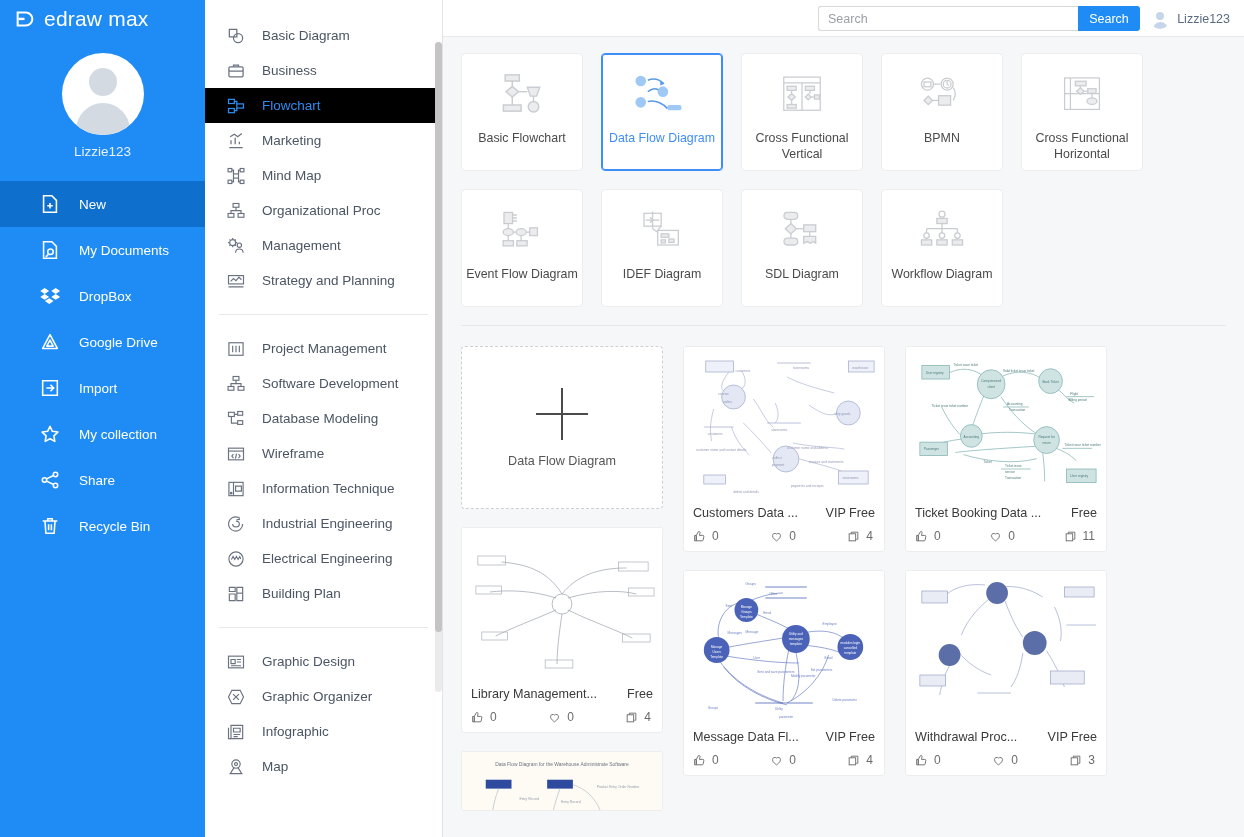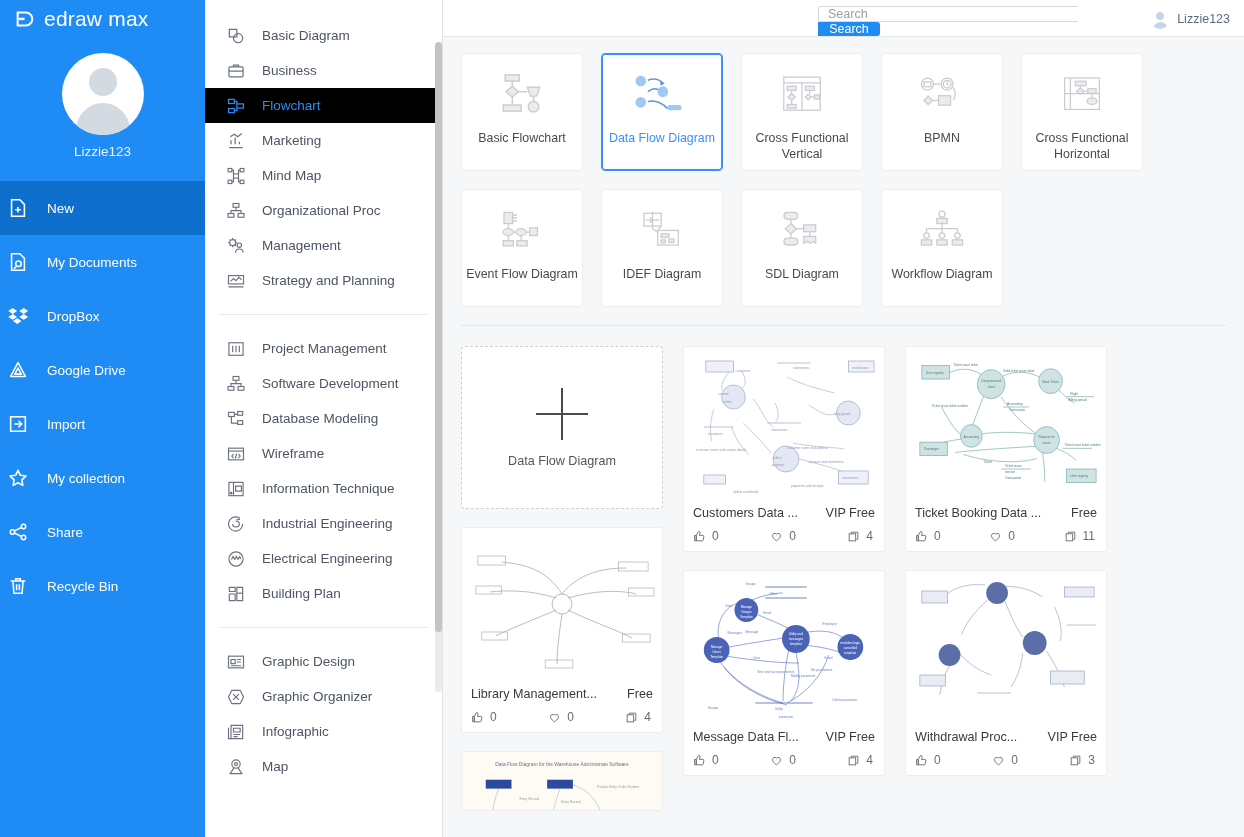--- a/index.html
+++ b/index.html
@@ -69,7 +69,7 @@
     height: 37px; flex: 0 0 37px; background: #ffffff; border-bottom: 1px solid #e8e8e8;
     display: flex; align-items: center; position: relative;
   }
-  .searchwrap { position: absolute; left: 375px; top: 6px; display: flex; height: 25px; flex-direction: column; }
+  .searchwrap { position: absolute; left: 375px; top: 6px; display: flex; height: 25px; }
   .search-input {
     width: 260px; height: 25px; border: 1px solid #d9d9d9; border-right: none;
     border-radius: 3px 0 0 3px; padding: 0 9px; font-size: 12.5px; outline: none;

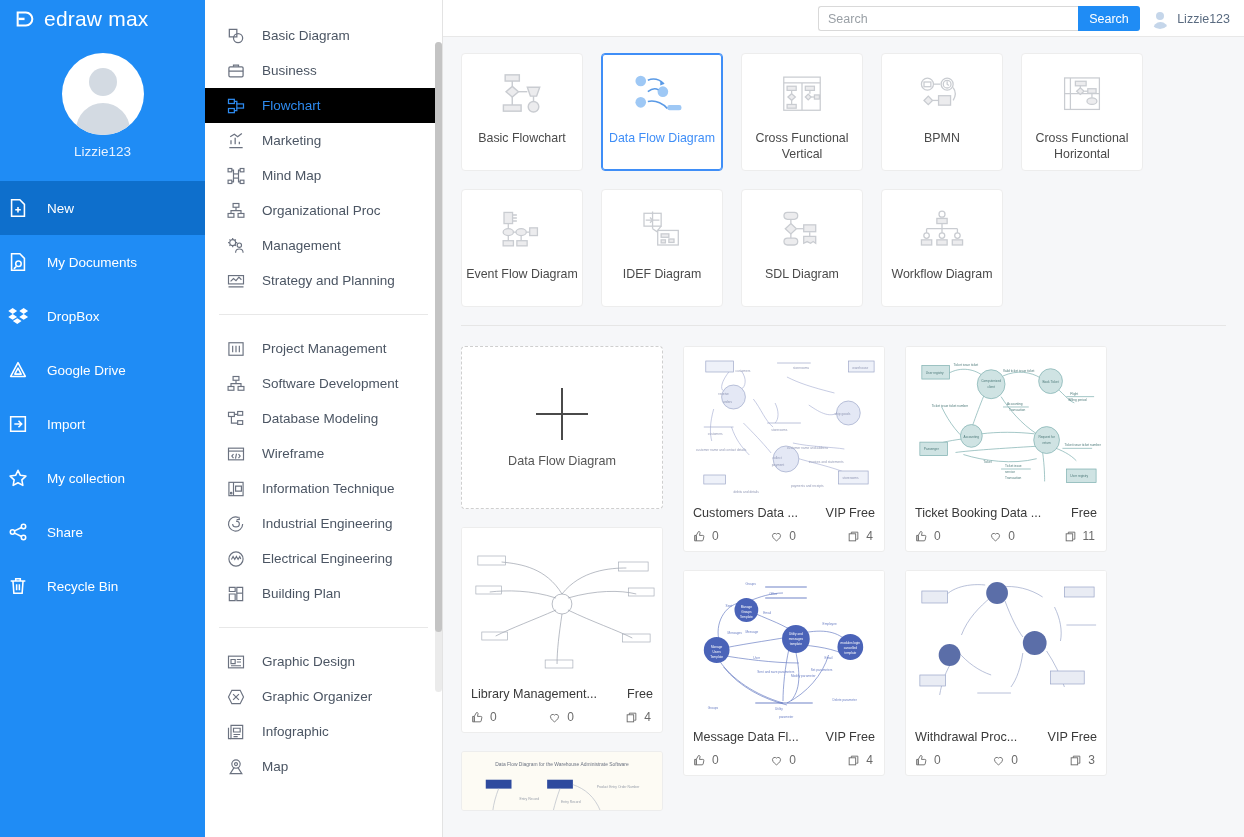--- a/index.html
+++ b/index.html
@@ -34,8 +34,8 @@
   .profile-name { color: #e8f2ff; font-size: 13.5px; margin-top: 9px; }
   .nav { margin-top: 8px; display: flex; flex-direction: column; }
   .nav-item {
-    height: 54px; display: flex; align-items: center; gap: 16px;
-    padding-left: 5px; color: #ffffff; font-size: 13.5px; cursor: pointer;
+    height: 46px; display: flex; align-items: center; gap: 16px;
+    padding-left: 37px; color: #ffffff; font-size: 13.5px; cursor: pointer;
   }
   .nav-item.active { background: #0e6fcc; }
   .nav-ico { width: 26px; height: 26px; display: flex; align-items: center; justify-content: center; flex: 0 0 26px; }

